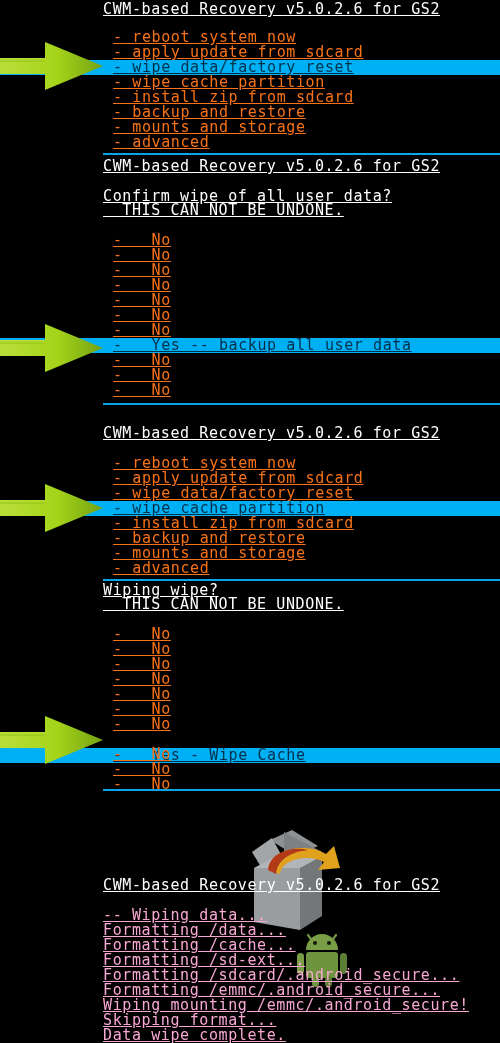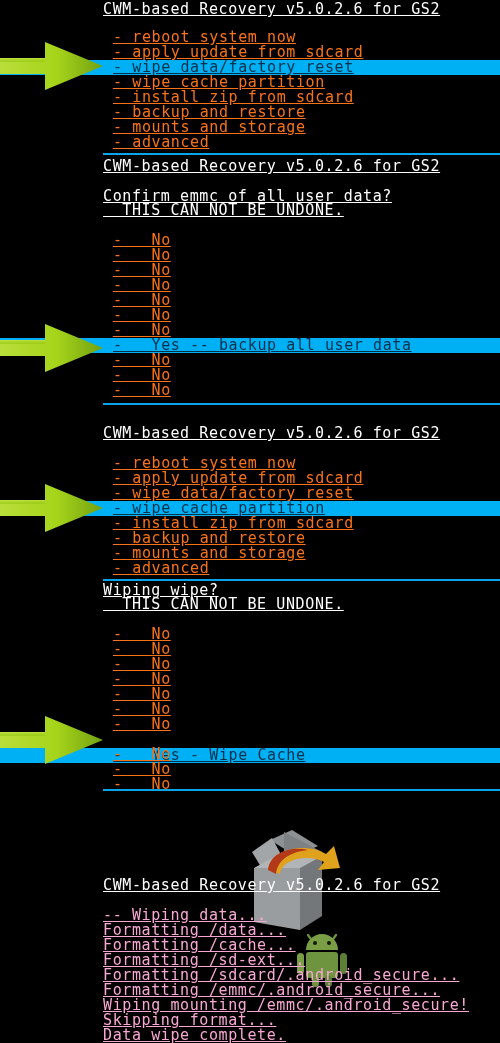--- a/index.html
+++ b/index.html
@@ -96,7 +96,7 @@
 
   <div class="panel">
     <div class="ln title" style="top:159px">CWM-based Recovery v5.0.2.6 for GS2</div>
-    <div class="ln prompt" style="top:189px">Confirm emmc of all user data?</div>
+    <div class="ln prompt" style="top:189px">Confirm wipe of all user data?</div>
     <div class="ln prompt" style="top:203px">  THIS CAN NOT BE UNDONE.</div>
 
     <div class="ln item" style="top:233px">-   No</div>

